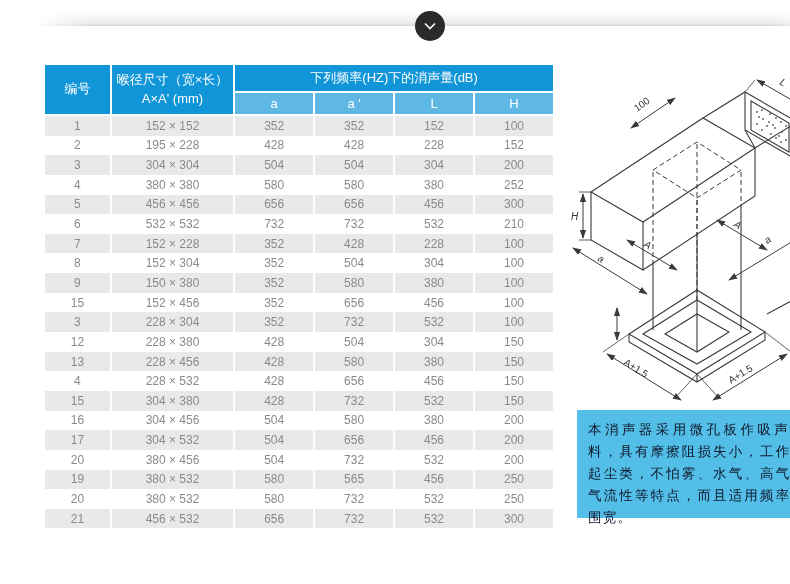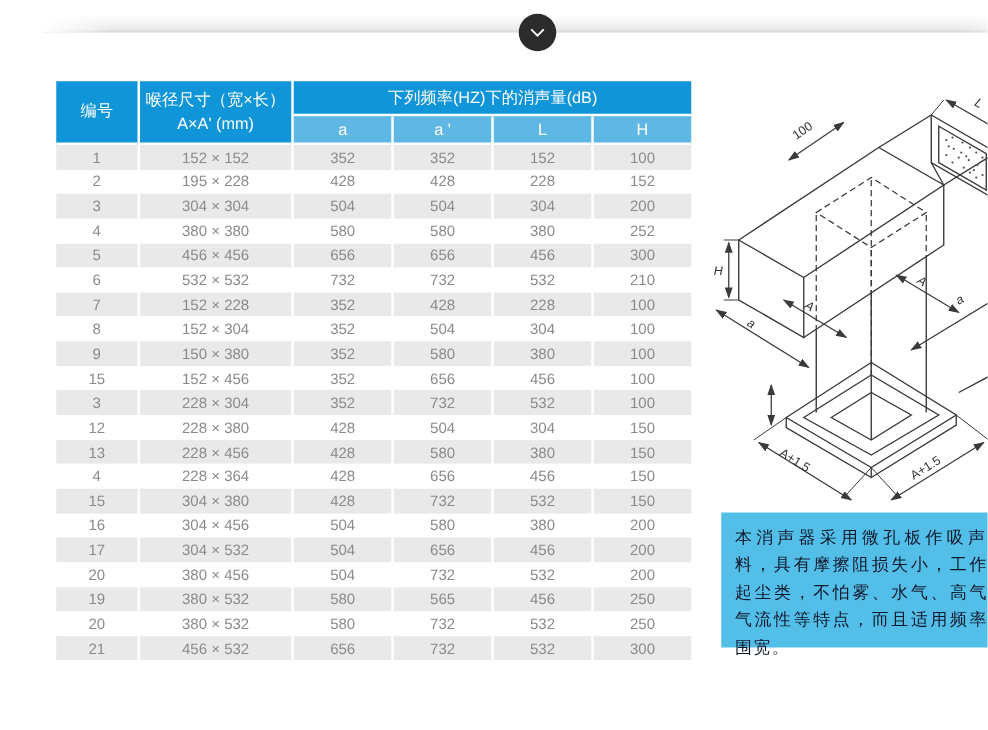--- a/index.html
+++ b/index.html
@@ -184,7 +184,7 @@
         </tr>
         <tr>
           <td>4</td>
-          <td>228 × 364</td>
+          <td>228 × 532</td>
           <td>428</td>
           <td>656</td>
           <td>456</td>

